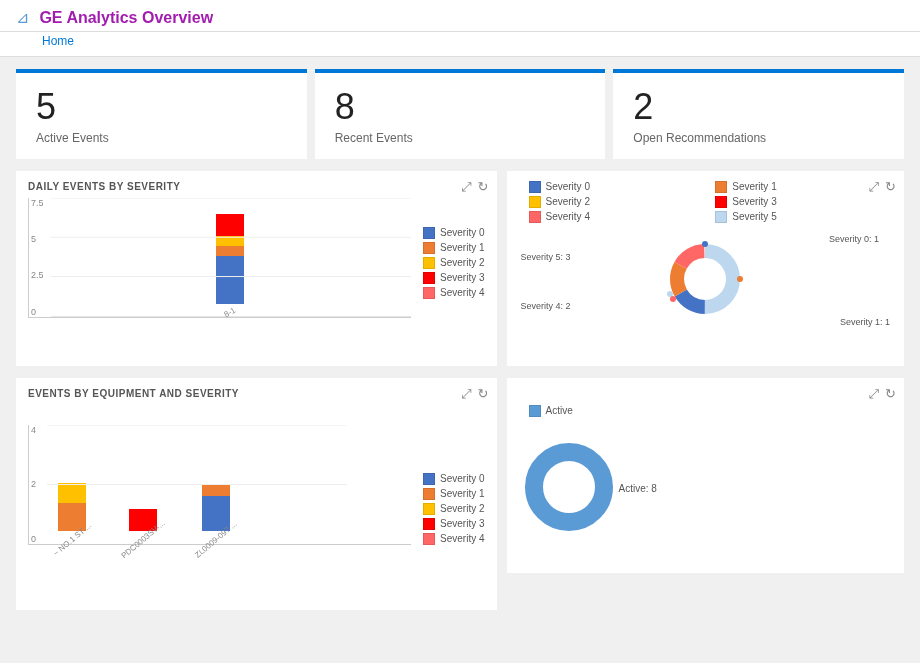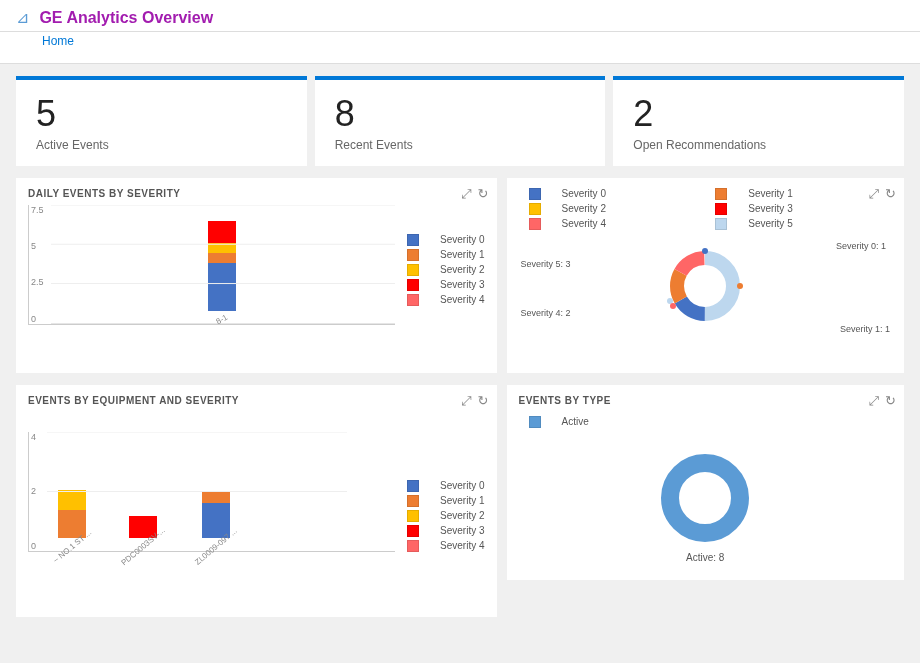--- a/index.html
+++ b/index.html
@@ -34,7 +34,7 @@
     .breadcrumb {
       font-size: 12px;
       color: #0078d7;
-      padding: 2px 16px 15px 42px;
+      padding: 2px 16px 8px 42px;
       background: #fff;
       border-bottom: 1px solid #ddd;
     }

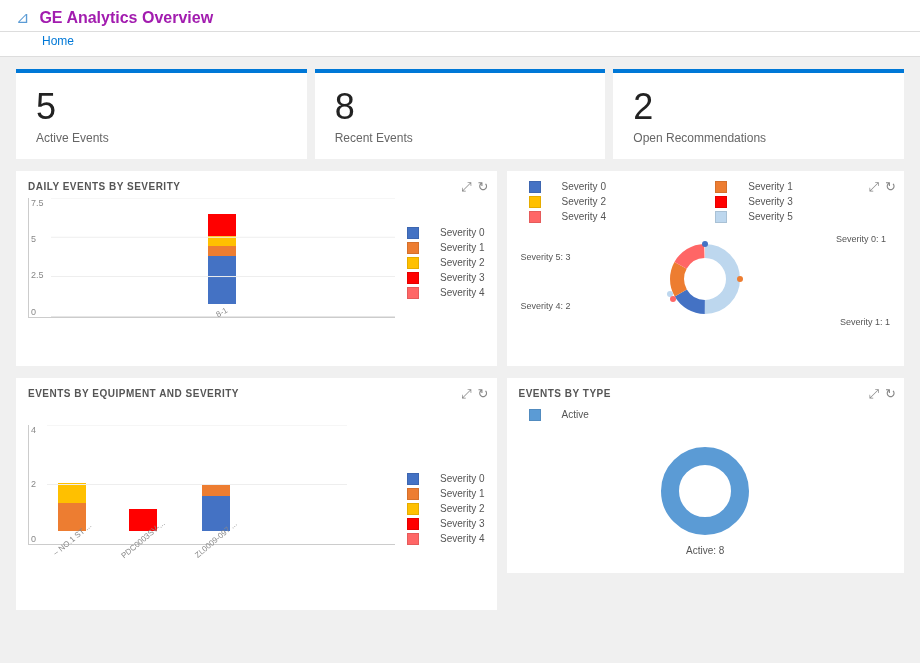--- a/index.html
+++ b/index.html
@@ -140,7 +140,7 @@
     .legend-item {
       display: flex;
       align-items: center;
-      gap: 21px;
+      gap: 5px;
     }
     .legend-color {
       width: 12px;

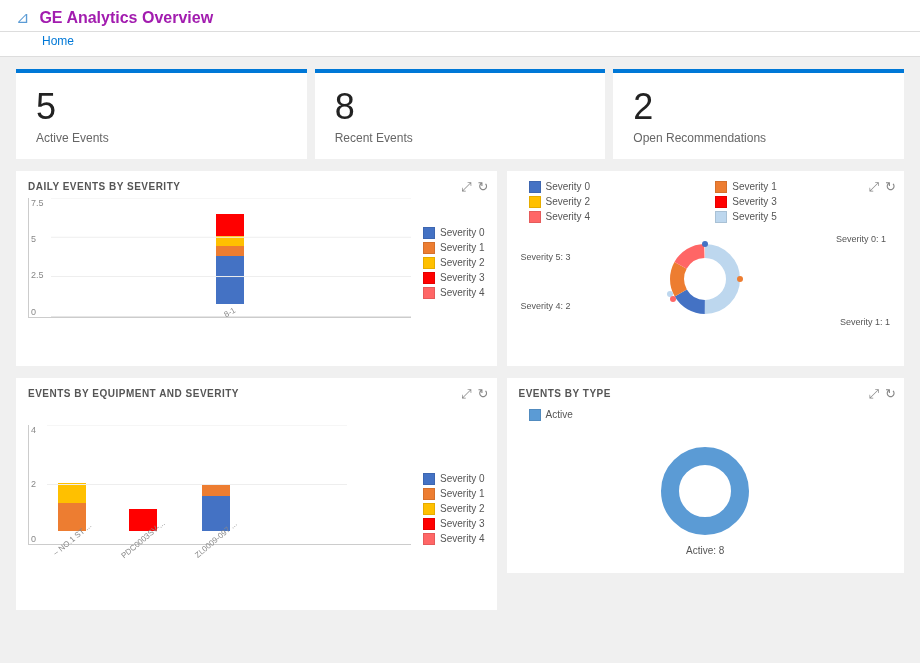--- a/index.html
+++ b/index.html
@@ -293,7 +293,7 @@
 
       <div style="position:absolute;top:0;left:0;width:100%;height:100%;pointer-events:none;font-size:9px;color:#555;">
         <span style="position:absolute;top:23px;left:2px;">Severity 5: 3</span>
-        <span style="position:absolute;top:5px;right:6px;">Severity 0: 1</span>
+        <span style="position:absolute;top:5px;right:13px;">Severity 0: 1</span>
         <span style="position:absolute;bottom:18px;left:2px;">Severity 4: 2</span>
         <span style="position:absolute;bottom:2px;right:2px;">Severity 1: 1</span>
       </div>

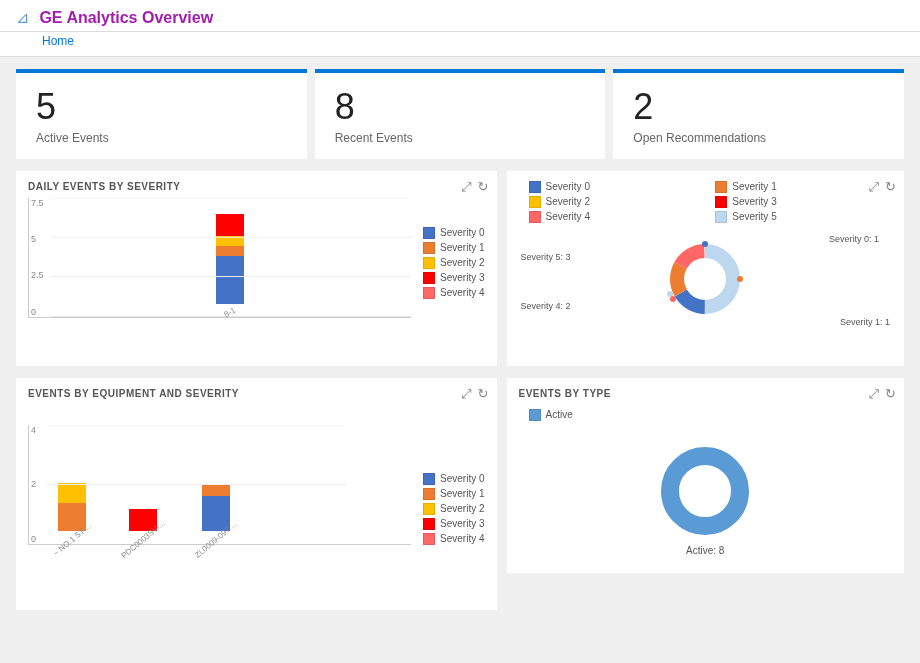--- a/index.html
+++ b/index.html
@@ -374,7 +374,6 @@
   </div>
 
   <div class="chart-card" style="flex:0.9;height:195px;">
-    <div class="chart-title">EVENTS BY TYPE</div>
     <div class="chart-icons">
       <span>⤢</span>
       <span>↻</span>

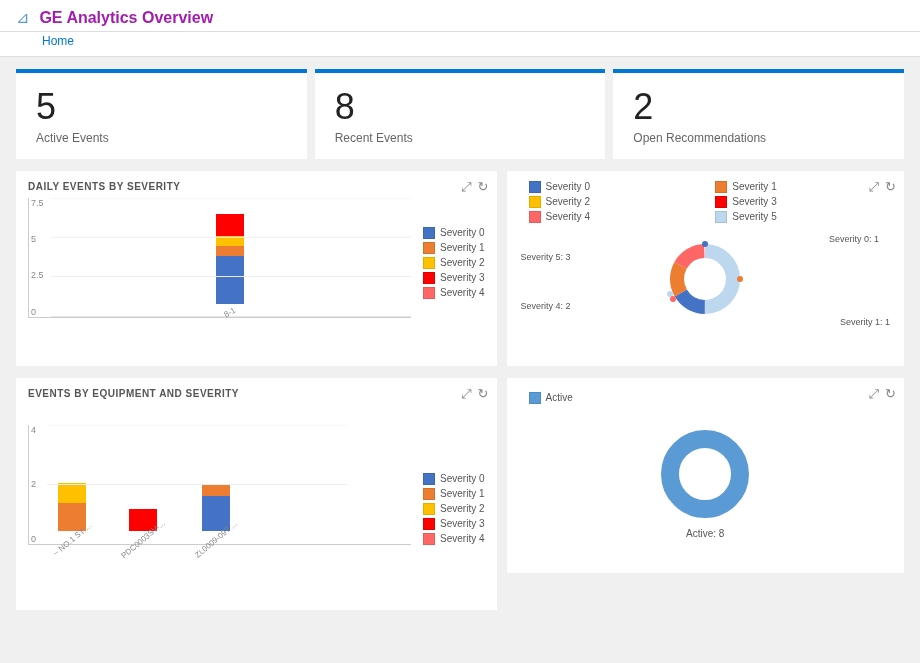--- a/index.html
+++ b/index.html
@@ -379,7 +379,7 @@
       <span>↻</span>
     </div>
 
-    <div style="display:flex;gap:10px;font-size:10px;color:#555;margin-bottom:6px;padding:4px 10px;">
+    <div style="display:flex;gap:10px;font-size:10px;color:#555;margin-bottom:6px;padding:4px 10px;margin-top:13px;">
       <div class="legend-item">
         <div class="legend-color" style="background:#5B9BD5;"></div>
         <span>Active</span>

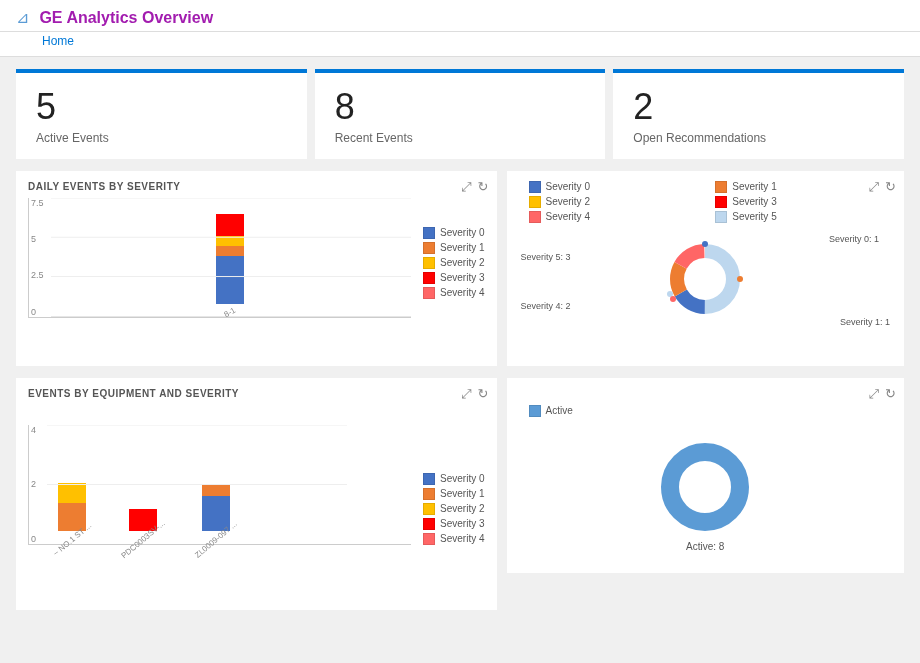--- a/index.html
+++ b/index.html
@@ -386,7 +386,7 @@
       </div>
     </div>
 
-    <div style="display:flex;flex-direction:column;align-items:center;padding-top:10px;">
+    <div style="display:flex;flex-direction:row;align-items:center;padding-top:10px;">
       <svg width="100" height="100" viewBox="0 0 100 100">
         <circle cx="50" cy="50" r="35" fill="none" stroke="#5B9BD5" stroke-width="18" stroke-dasharray="219.9 0" stroke-dashoffset="0" transform="rotate(-90 50 50)"></circle>
 

